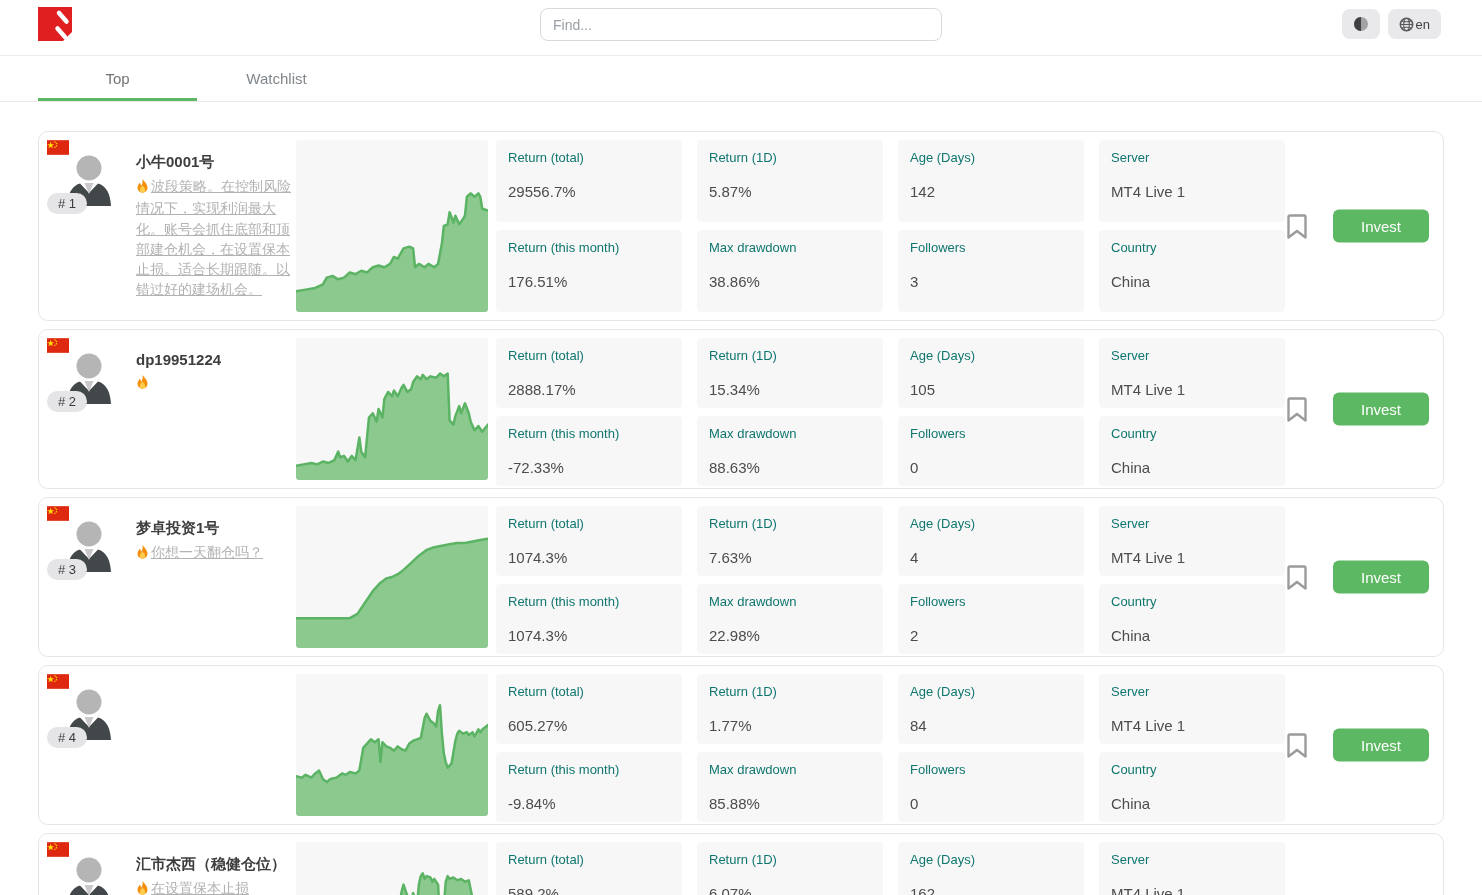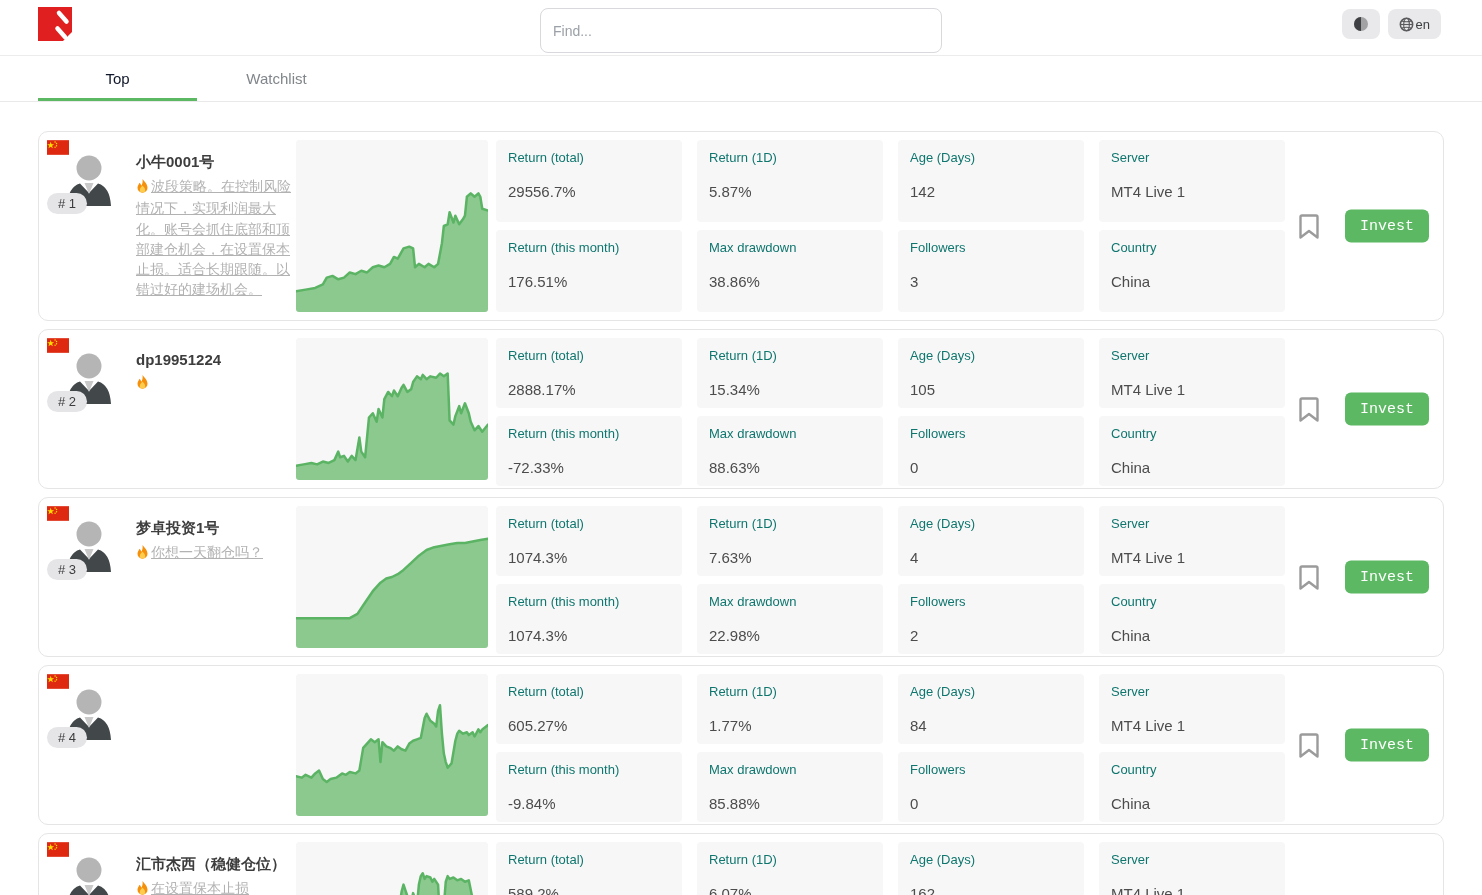--- a/index.html
+++ b/index.html
@@ -11,7 +11,7 @@
   .header { position:relative; height:56px; border-bottom:1px solid #ececec; }
   .logo { position:absolute; left:38px; top:7px; width:34px; height:34px; cursor:pointer; }
   .search { position:absolute; left:50%; transform:translateX(-50%); top:8px;
-    width:402px; height:45px; border:1px solid #d8d8dd; border-radius:8px;
+    width:402px; height:33px; border:1px solid #d8d8dd; border-radius:8px;
     padding:0 12px; font-size:14px; color:#444; outline:none; background:#fff; }
   .search::placeholder { color:#9aa0a6; }
   .header-right { position:absolute; right:41px; top:9px; display:flex; gap:8px; }

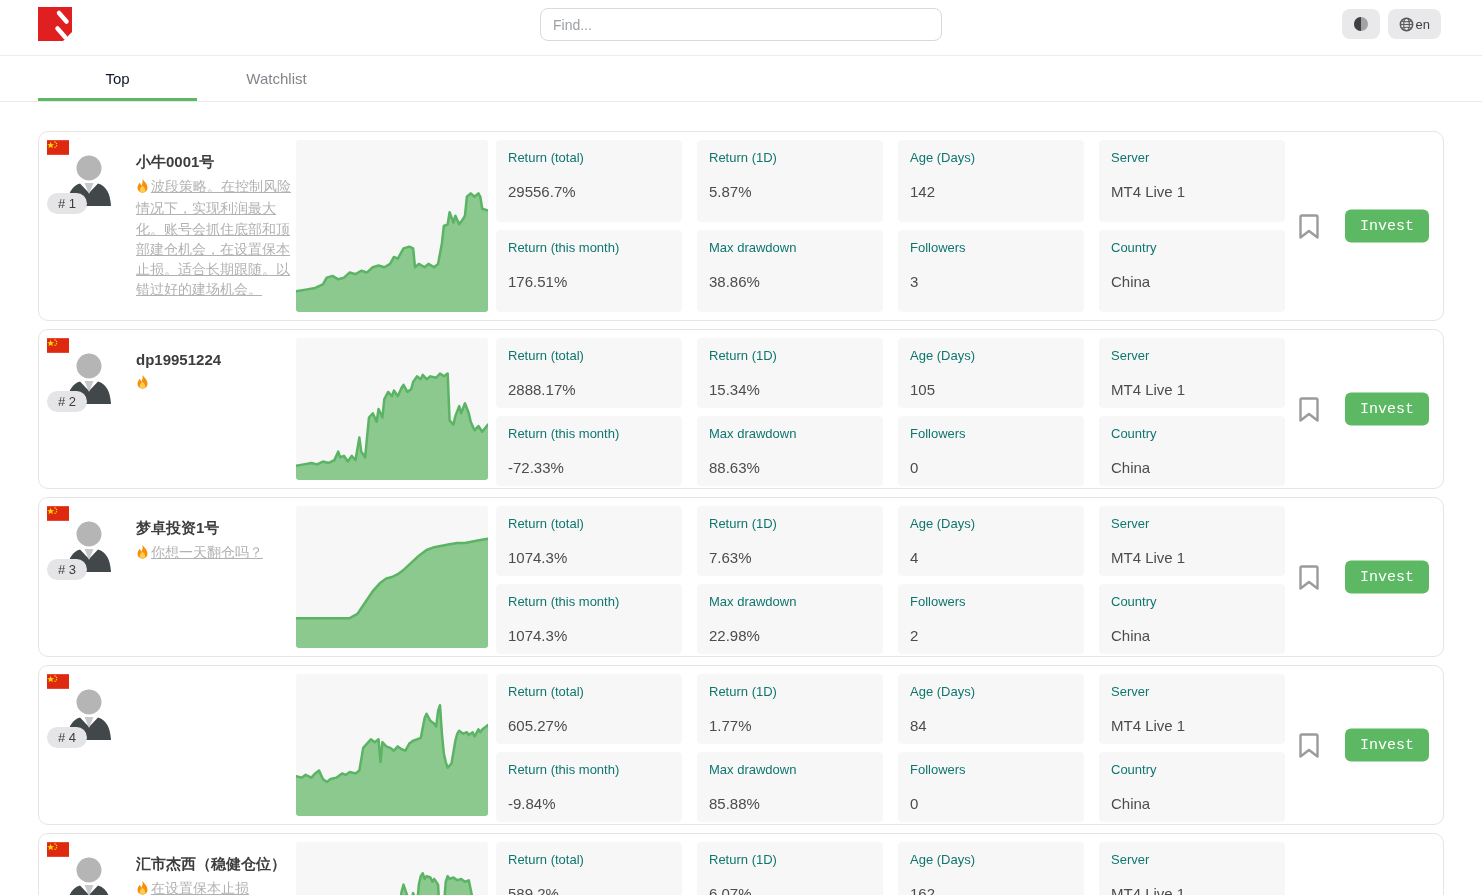--- a/index.html
+++ b/index.html
@@ -24,7 +24,7 @@
   .tabs-wrap { border-bottom:1px solid #e9e9e9; }
   .tab { width:159px; text-align:center; padding:14px 0 11px; font-size:15px;
     color:#80868b; cursor:pointer; border-bottom:3px solid transparent; }
-  .tab.active { color:#0f172a; border-bottom-color:var(--green,#5cb85c); }
+  .tab.active { color:#737373; border-bottom-color:var(--green,#5cb85c); }
 
   
   .cards { margin:29px 38px 0; }

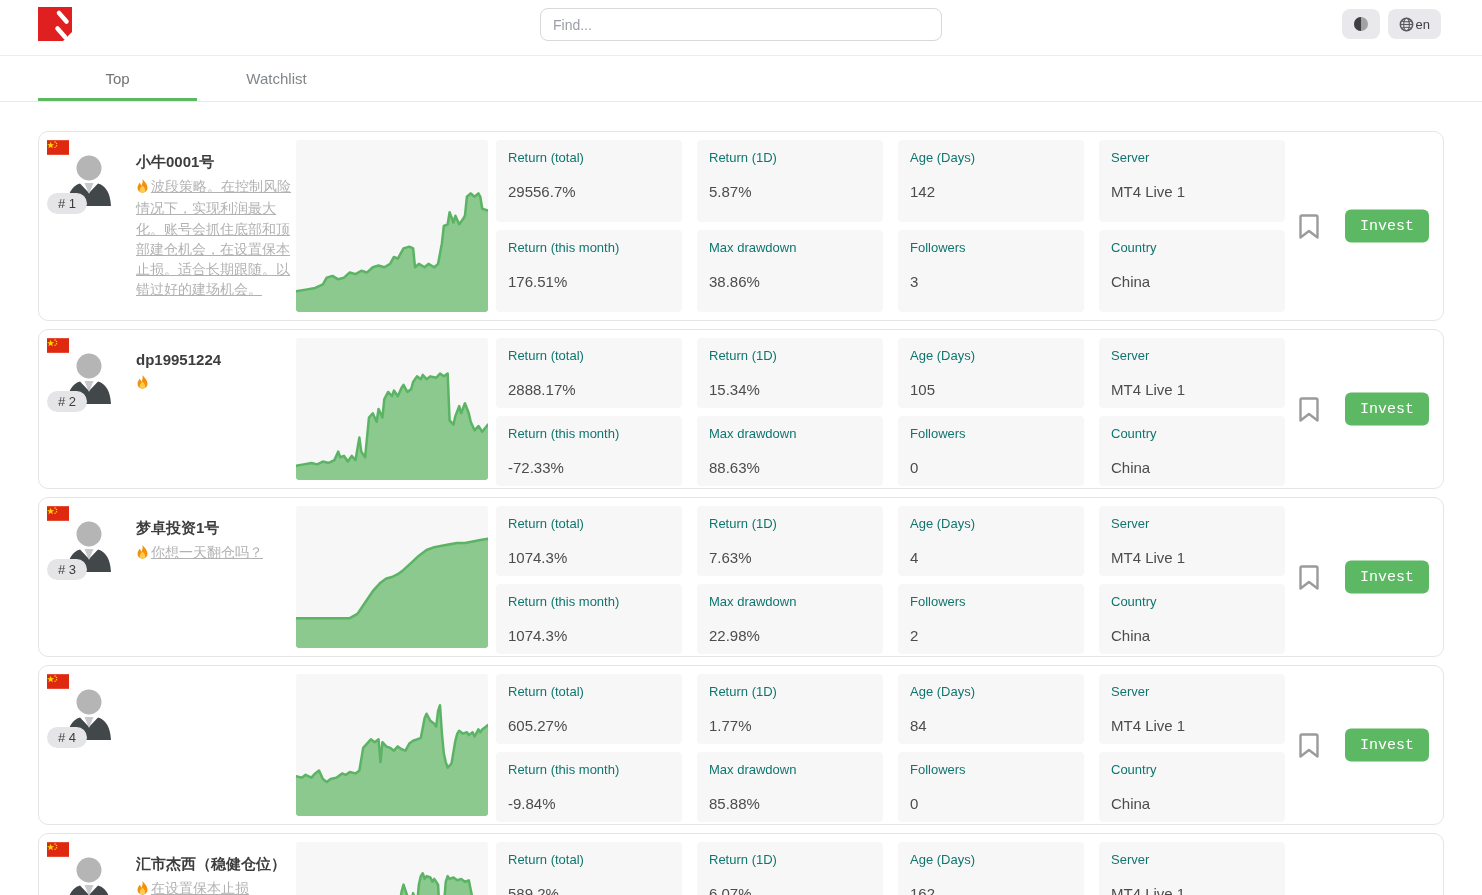--- a/index.html
+++ b/index.html
@@ -58,8 +58,8 @@
   .actions { position:absolute; right:14px; top:50%; transform:translateY(-50%);
     display:flex; align-items:center; gap:26px; }
   .bookmark { cursor:pointer; display:flex; }
-  .invest { width:84px; height:33px; background:var(--green,#5cb85c); color:#fff;
-    border:none; border-radius:6px; font-size:15px; font-family:Liberation Mono, monospace; cursor:pointer; }
+  .invest { width:96px; height:33px; background:var(--green,#5cb85c); color:#fff;
+    border:none; border-radius:6px; font-size:15px; font-family:Liberation Sans, sans-serif; cursor:pointer; }
 </style>
 </head>
 <body>

